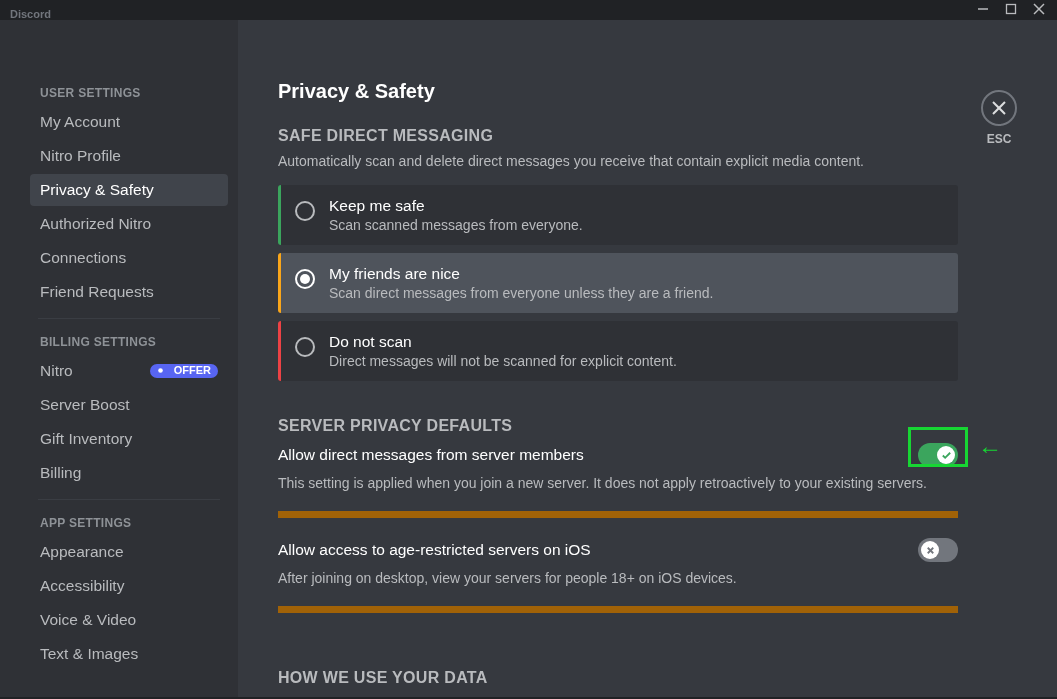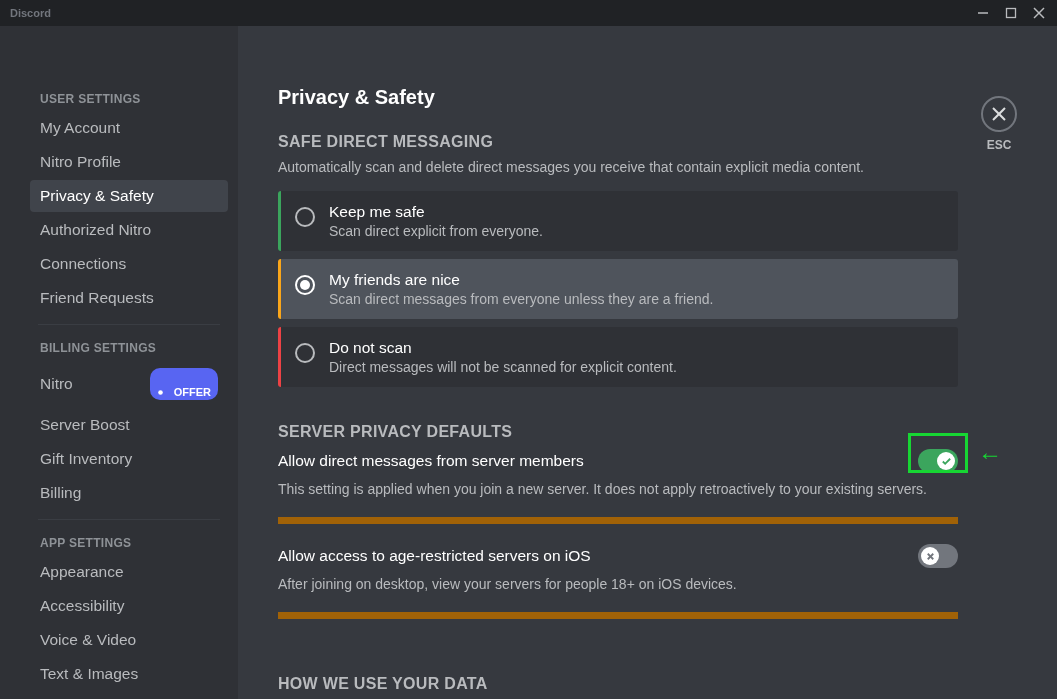--- a/index.html
+++ b/index.html
@@ -13,10 +13,10 @@
     font-size: 14px;
   }
   .titlebar {
-    height: 26px;
+    height: 20px;
     background: #202225;
     display: flex;
-    align-items: center;
+    align-items: flex-end;
     justify-content: space-between;
     padding: 0 4px 0 10px;
   }

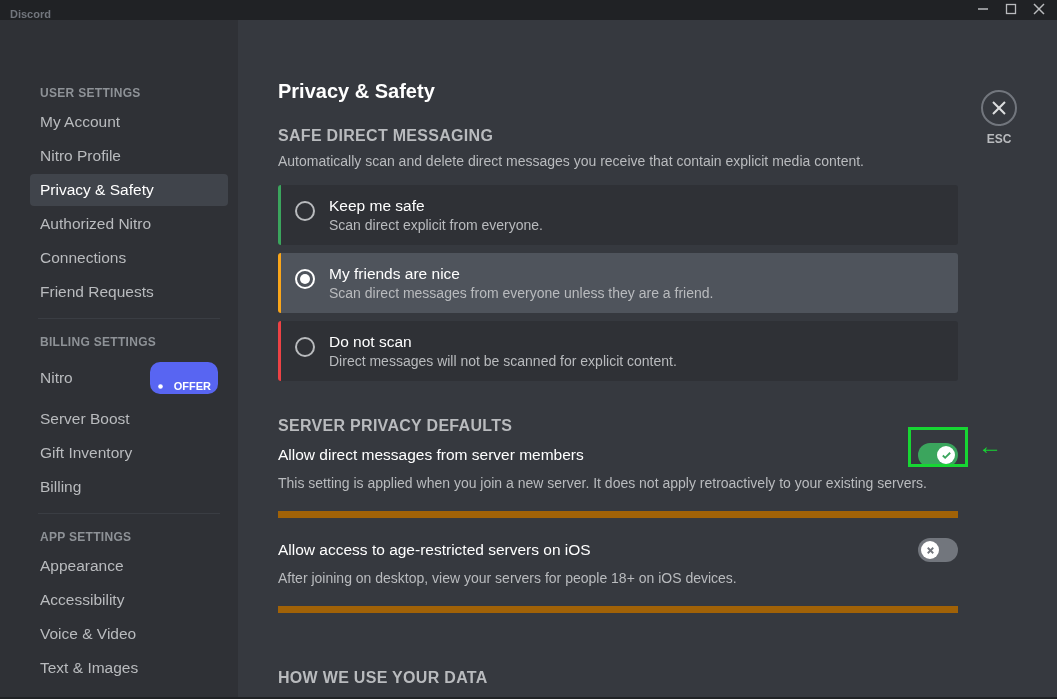--- a/index.html
+++ b/index.html
@@ -316,7 +316,7 @@
           <div class="radio-circle"></div>
           <div>
             <div class="radio-label">Keep me safe</div>
-            <div class="radio-sub">Scan direct explicit from everyone.</div>
+            <div class="radio-sub">Scan scanned messages from everyone.</div>
           </div>
         </div>
         <div class="radio-card friends selected">

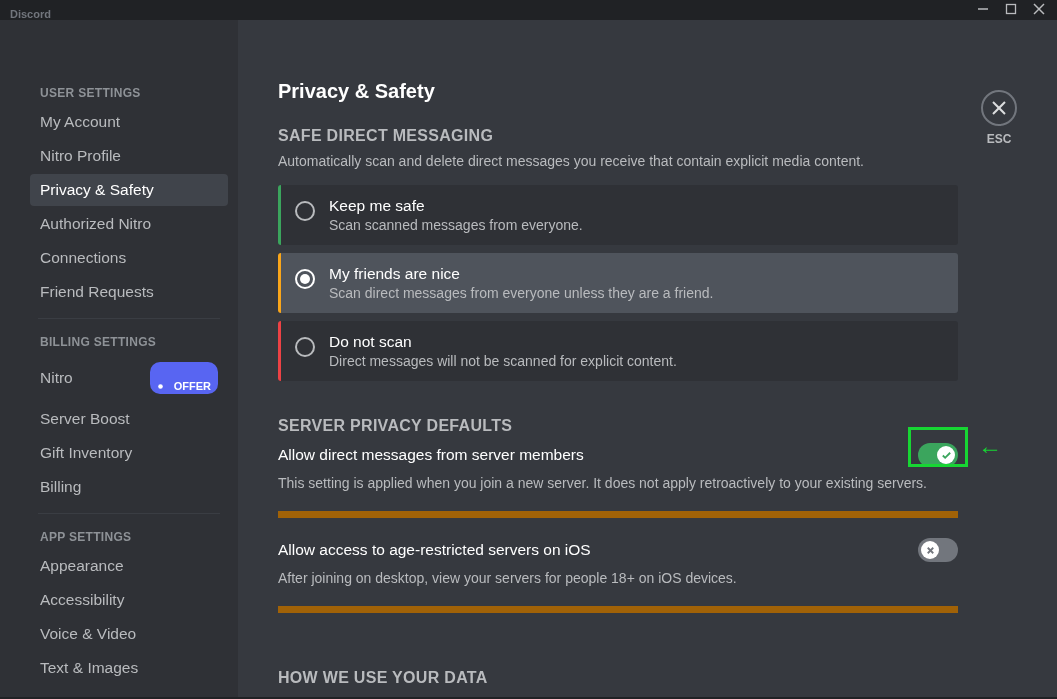--- a/index.html
+++ b/index.html
@@ -68,7 +68,7 @@
     color: #fff;
     font-size: 11px;
     font-weight: 700;
-    padding: 18px 7px 2px 5px;
+    padding: 0 7px 2px 5px;
     border-radius: 10px;
     display: inline-flex;
     align-items: center;

